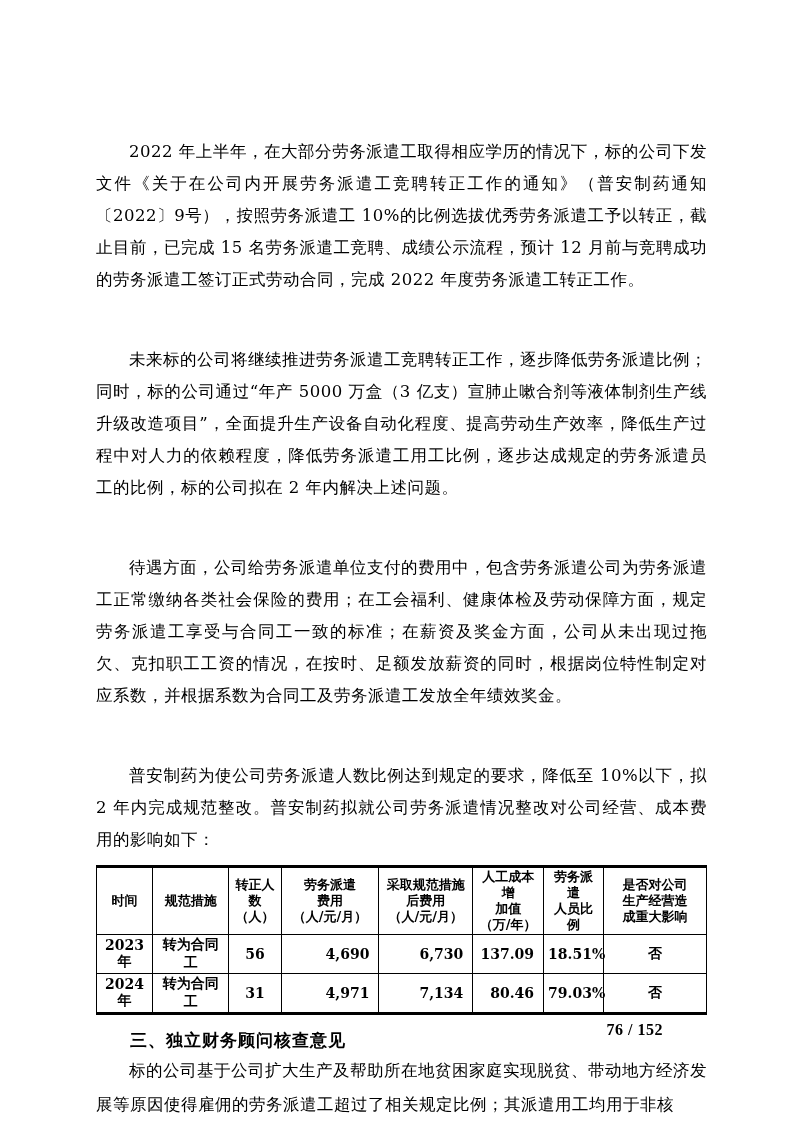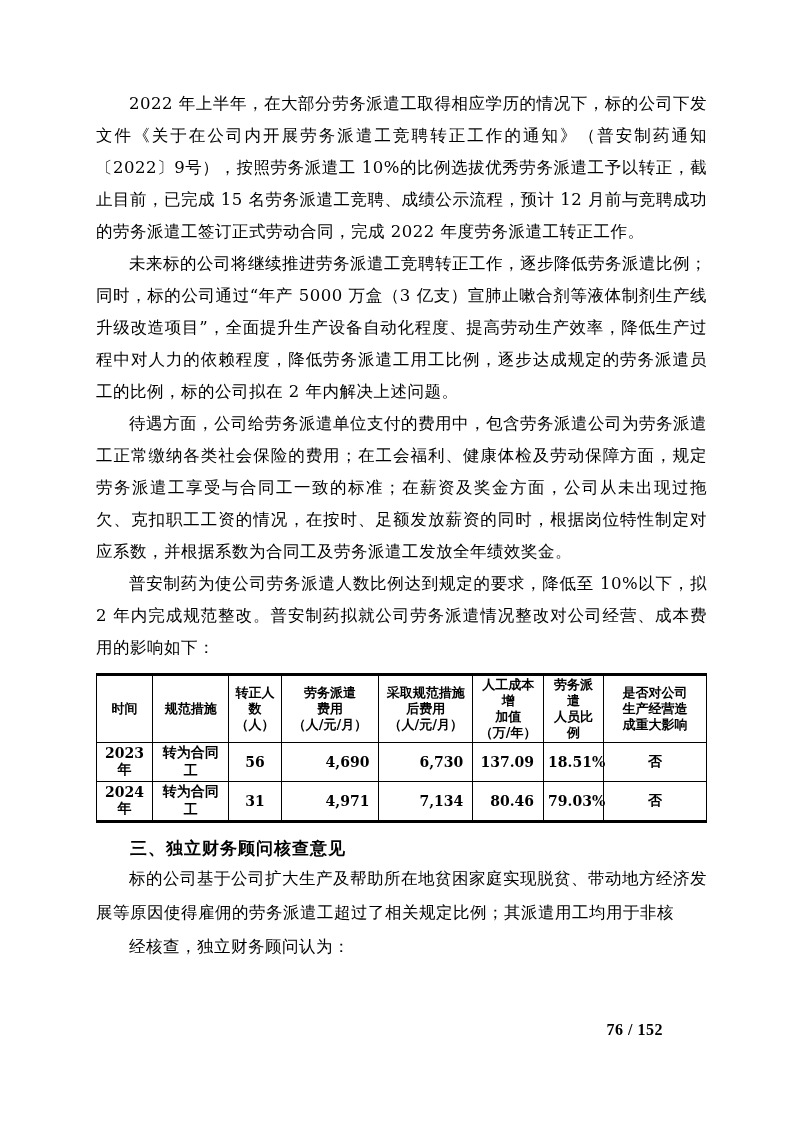--- a/index.html
+++ b/index.html
@@ -33,6 +33,7 @@
   p.kai {
     font-family: "DejaVu Serif", serif;
     font-weight: 500;
+    margin-top: 48px;
   }
   p.song {
     font-family: "Liberation Serif", serif;

